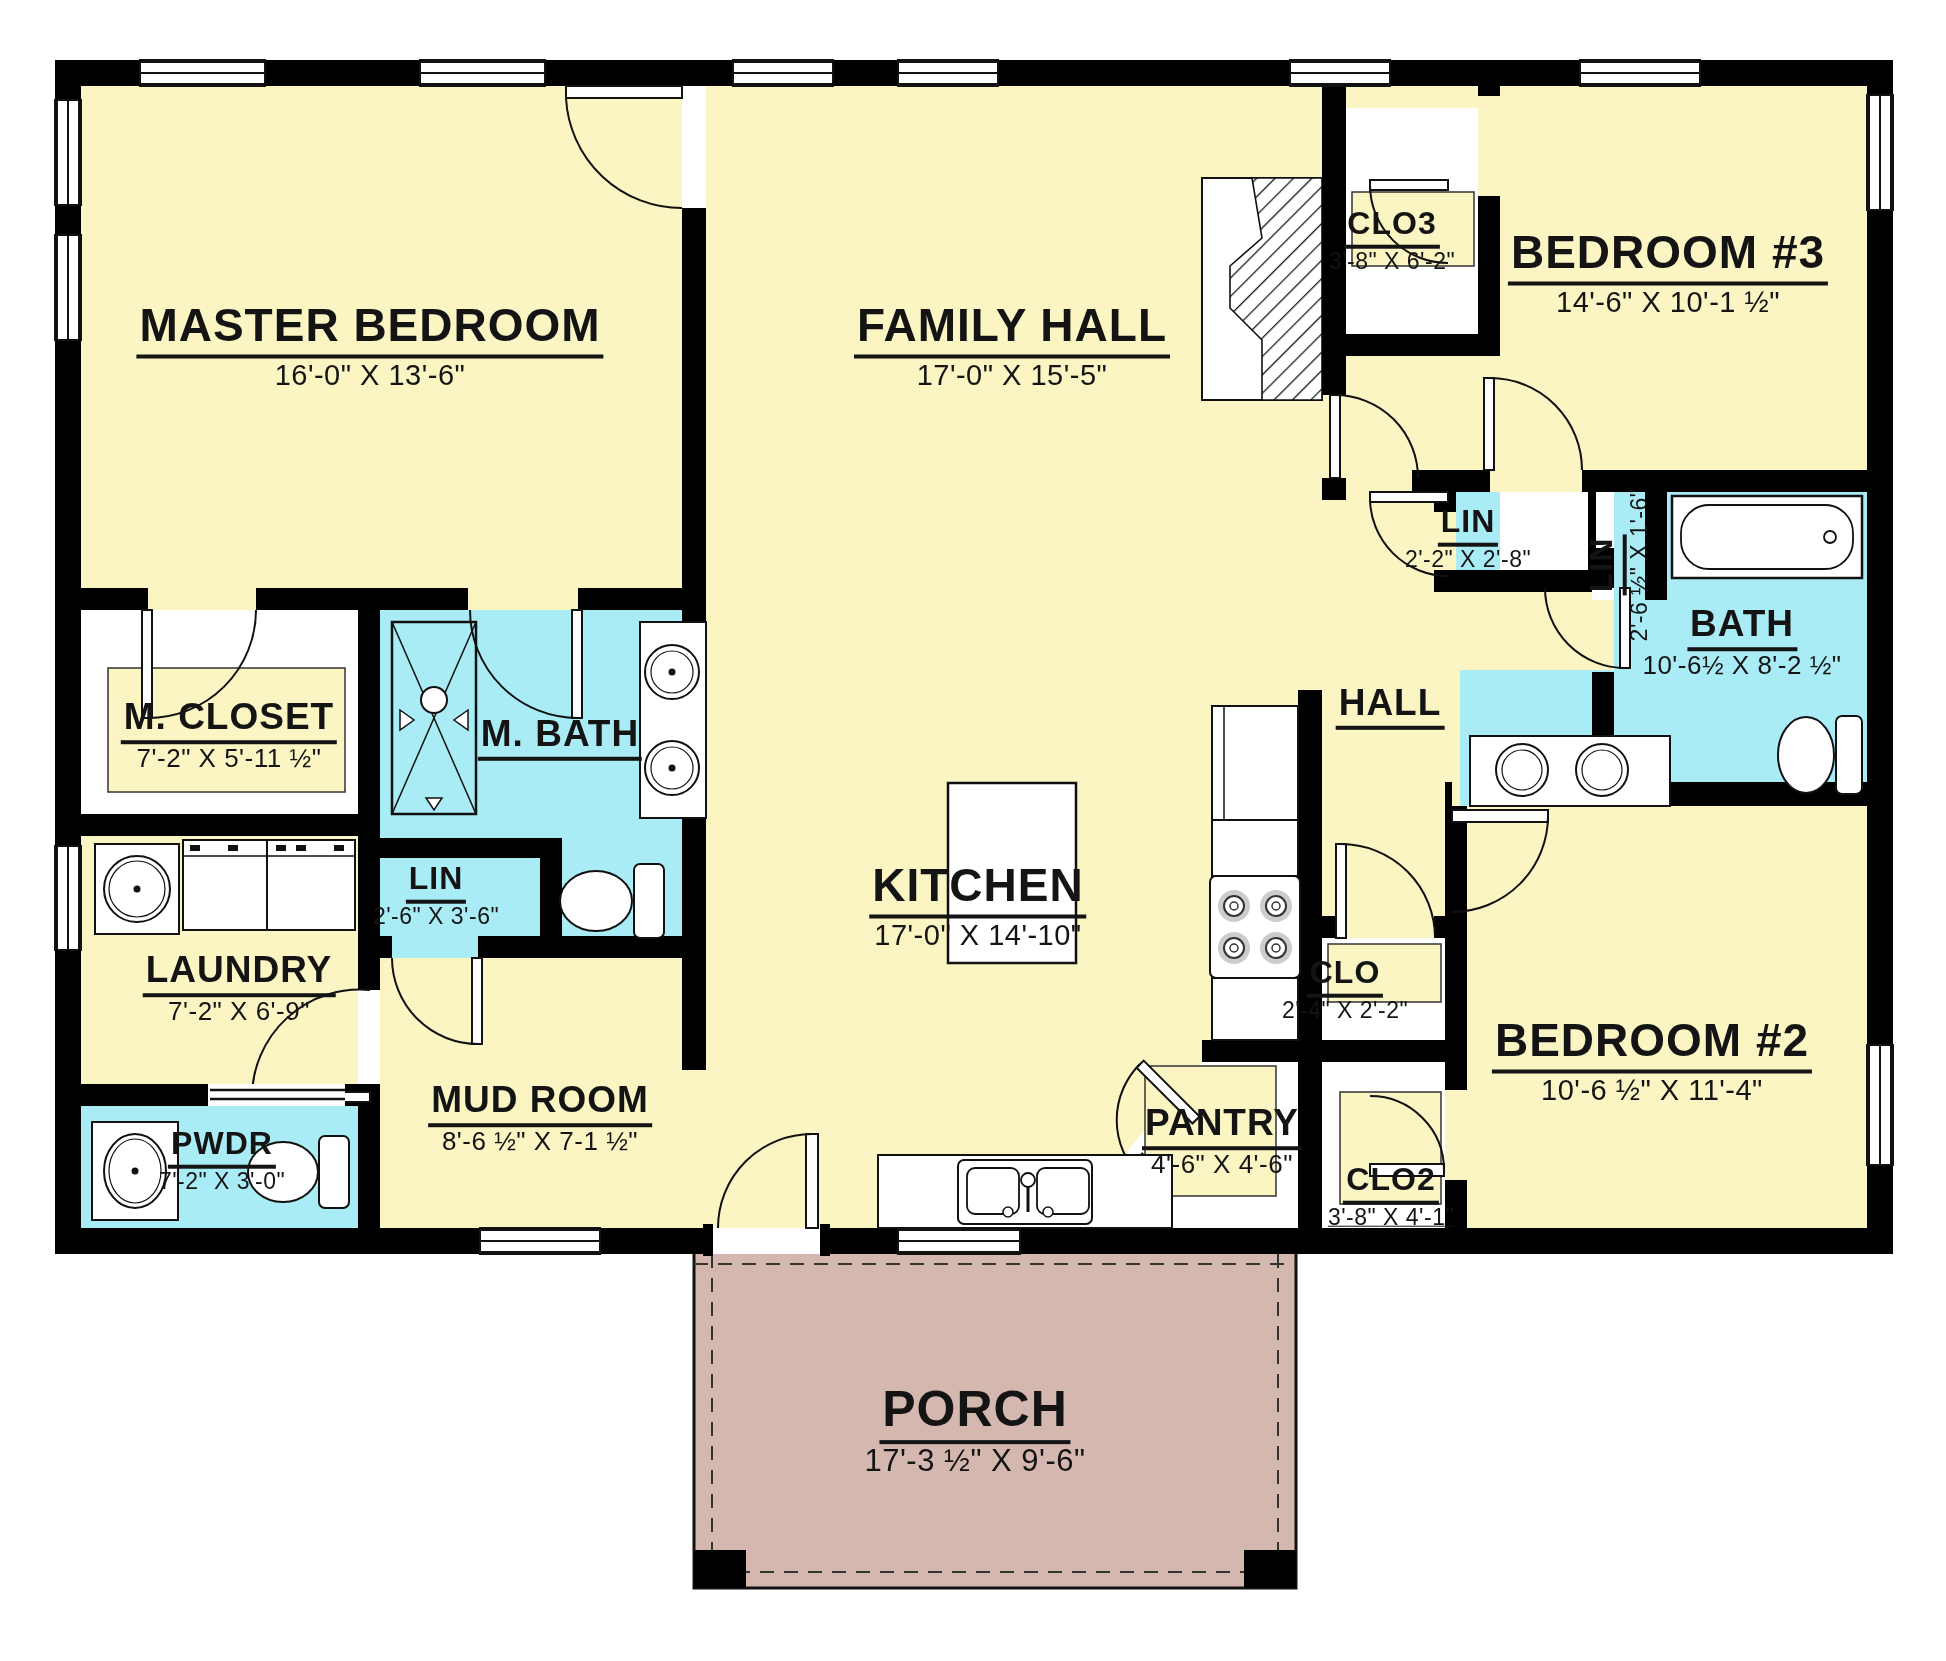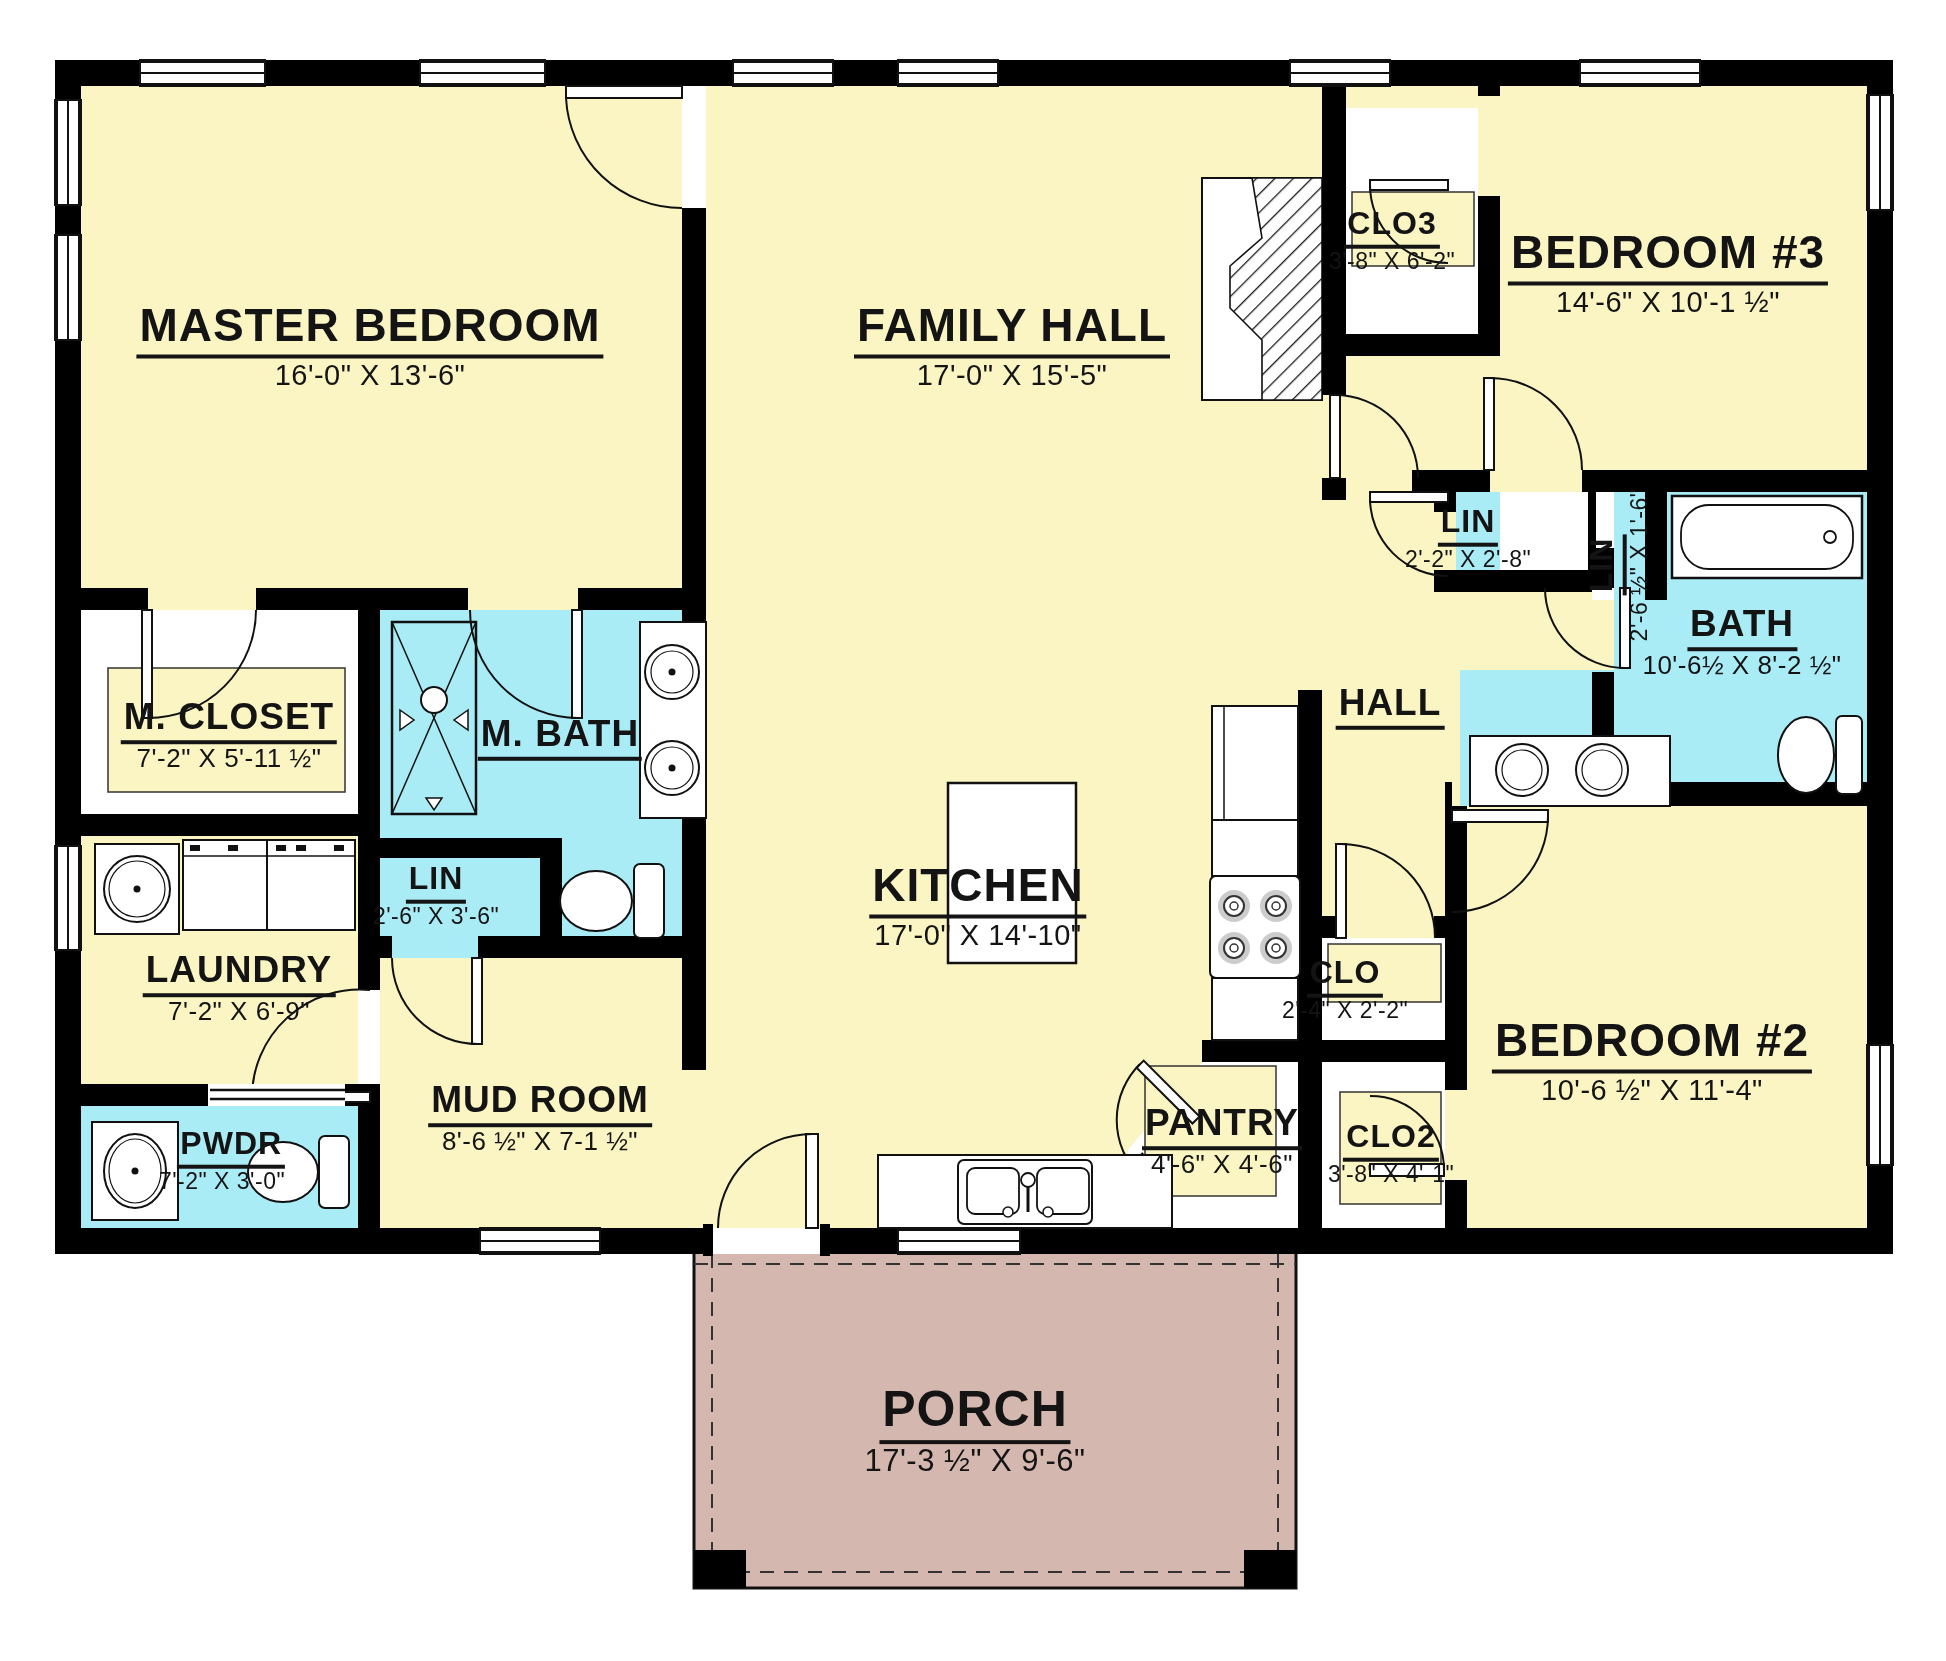--- a/index.html
+++ b/index.html
@@ -451,7 +451,7 @@
     <span class="t">BEDROOM #2</span><br>
     <span class="d">10'-6 ½" X 11'-4"</span>
   </div>
-  <div class="lbl sm" style="left:222px;top:1160px;text-align:right;">
+  <div class="lbl sm" style="left:222px;top:1160px;">
     <span class="t">PWDR</span><br>
     <span class="d">7'-2" X 3'-0"</span>
   </div>

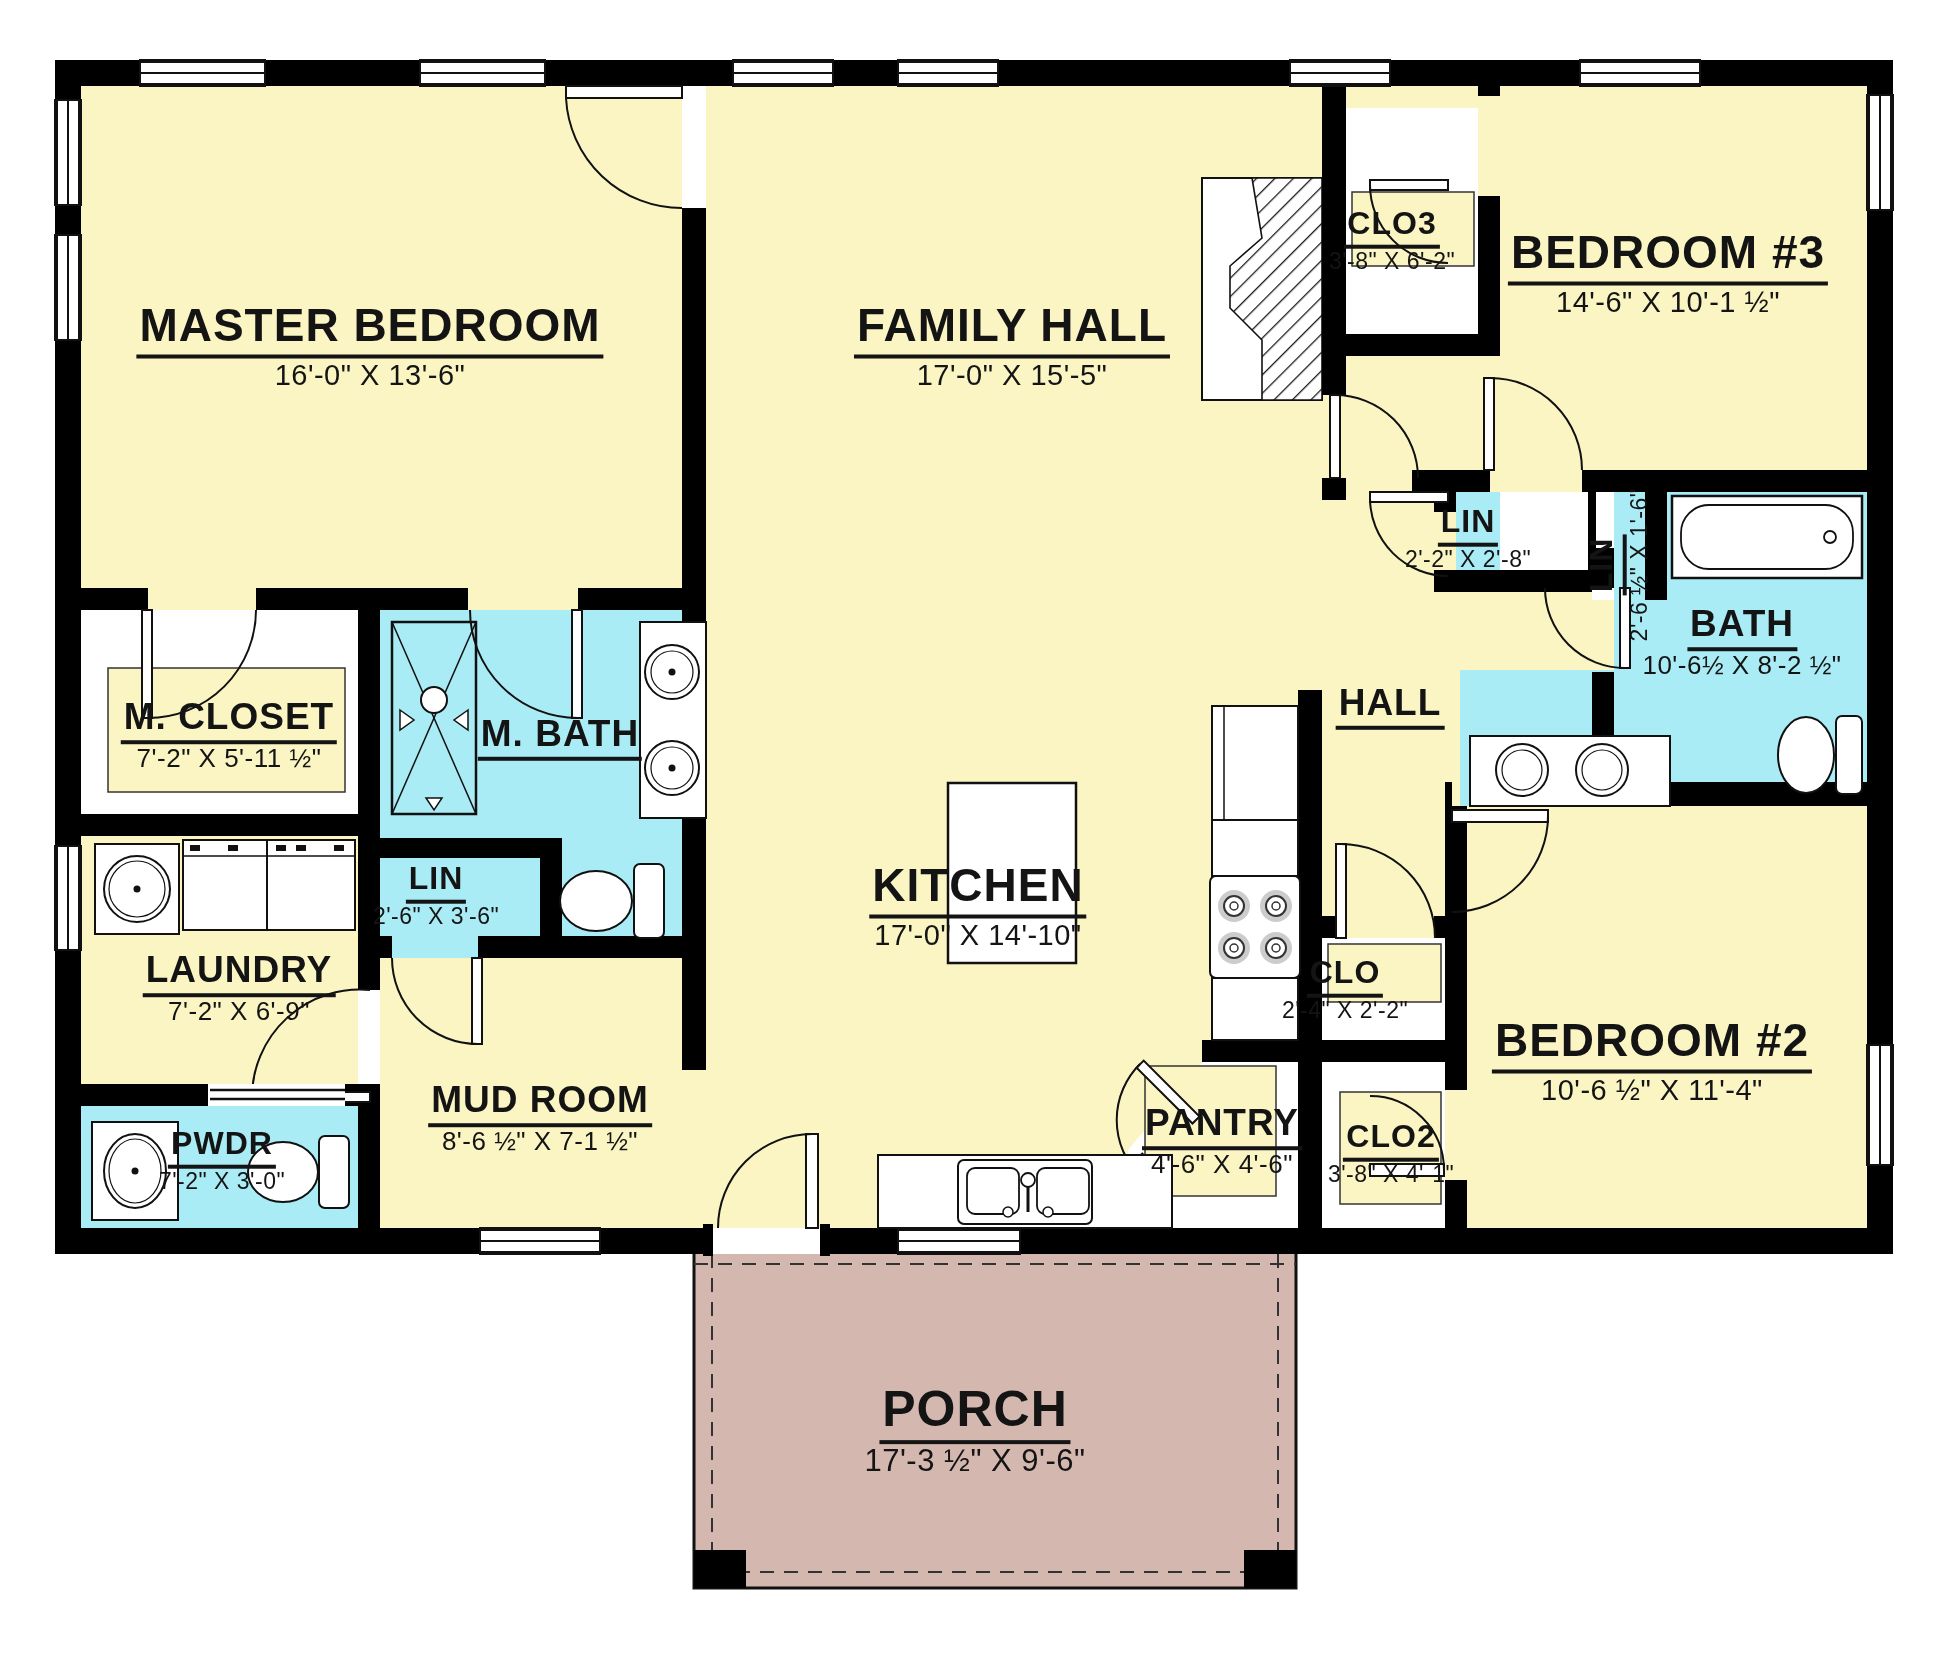--- a/index.html
+++ b/index.html
@@ -463,7 +463,7 @@
     <span class="t">PANTRY</span><br>
     <span class="d">4'-6" X 4'-6"</span>
   </div>
-  <div class="lbl sm" style="left:1391px;top:1153px;">
+  <div class="lbl sm" style="left:1391px;top:1196px;text-decoration:underline;">
     <span class="t">CLO2</span><br>
     <span class="d">3'-8" X 4'-1"</span>
   </div>

